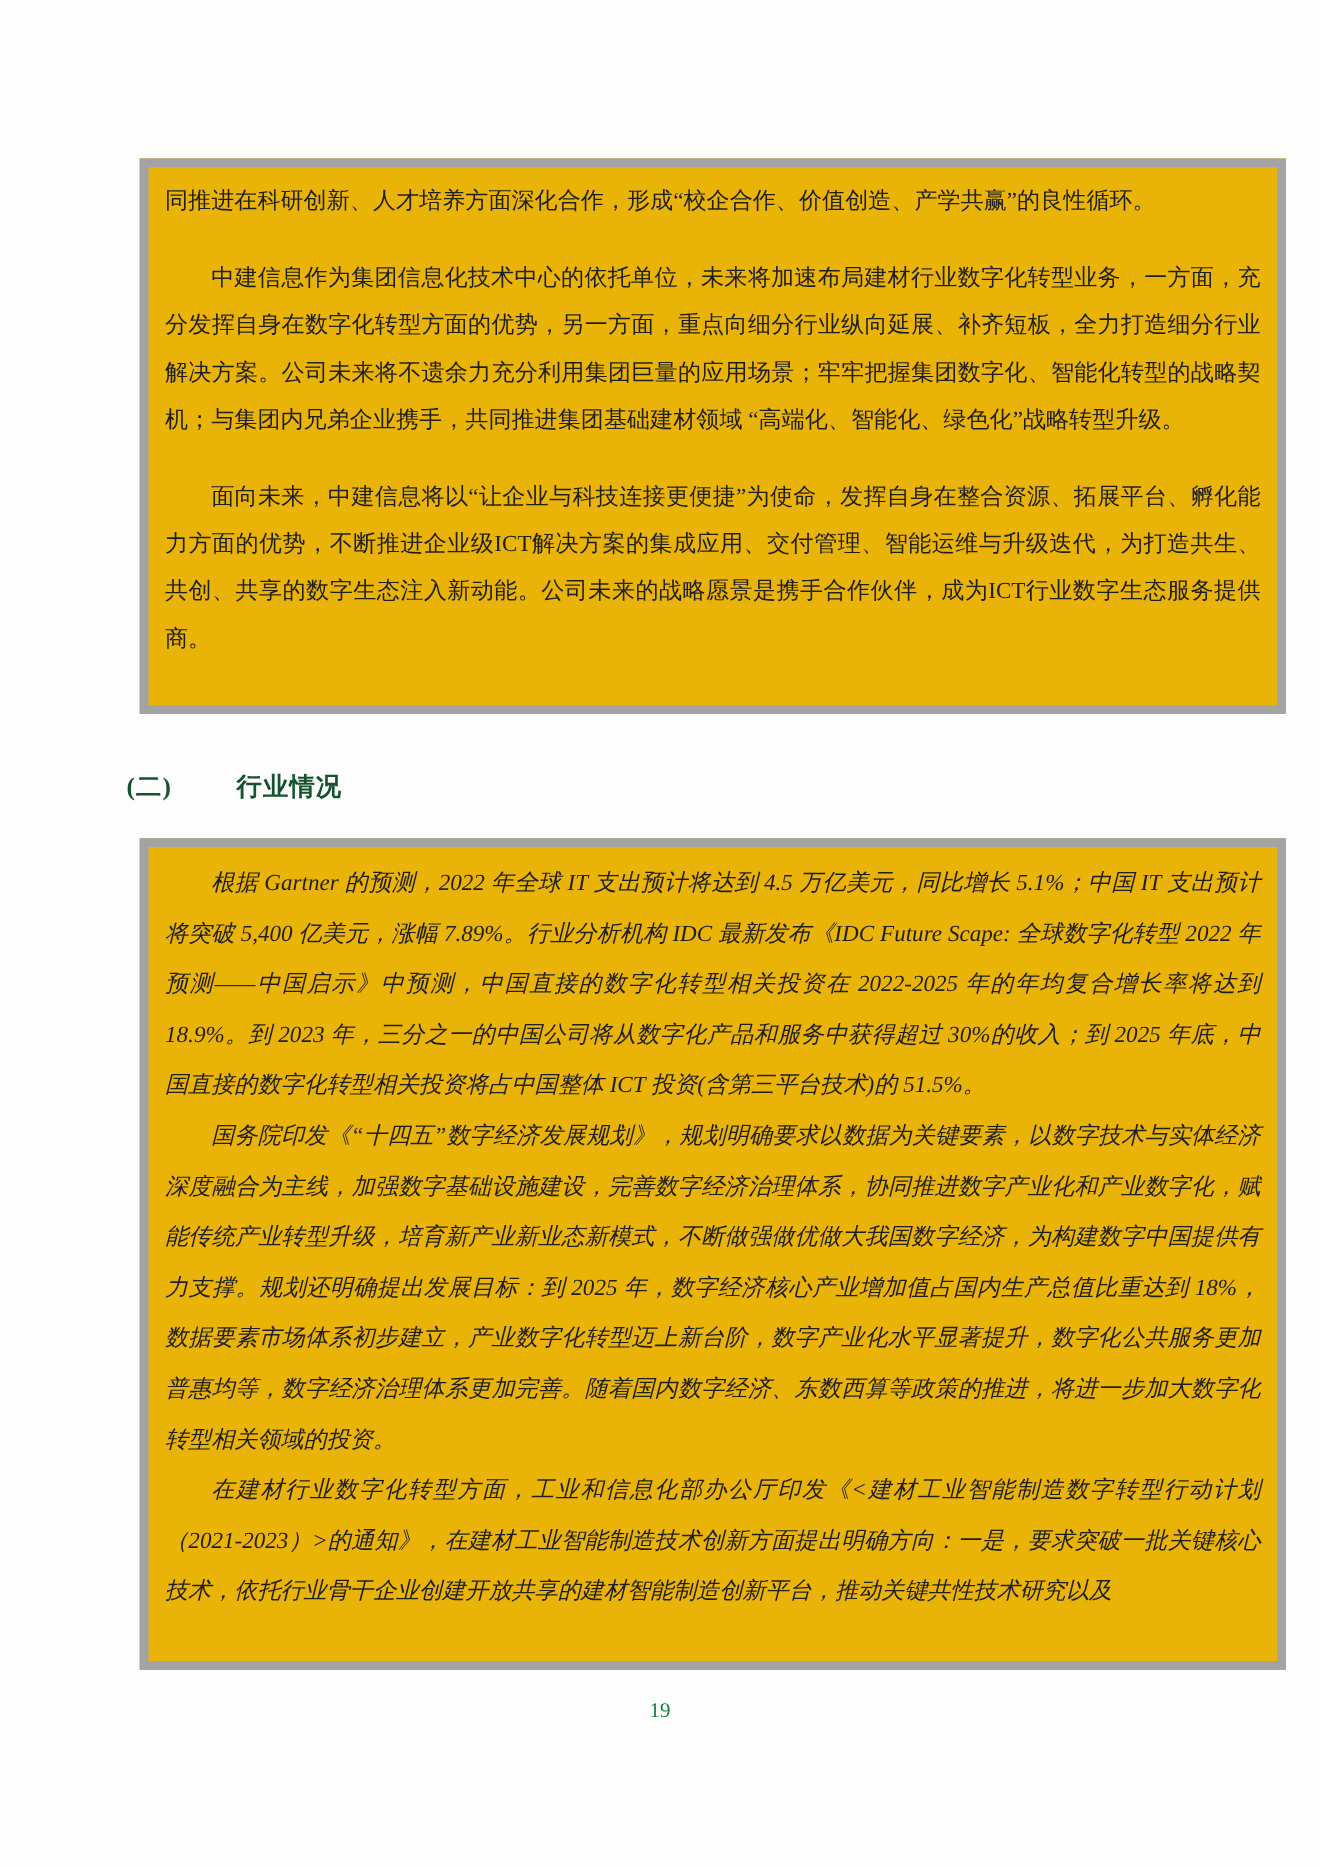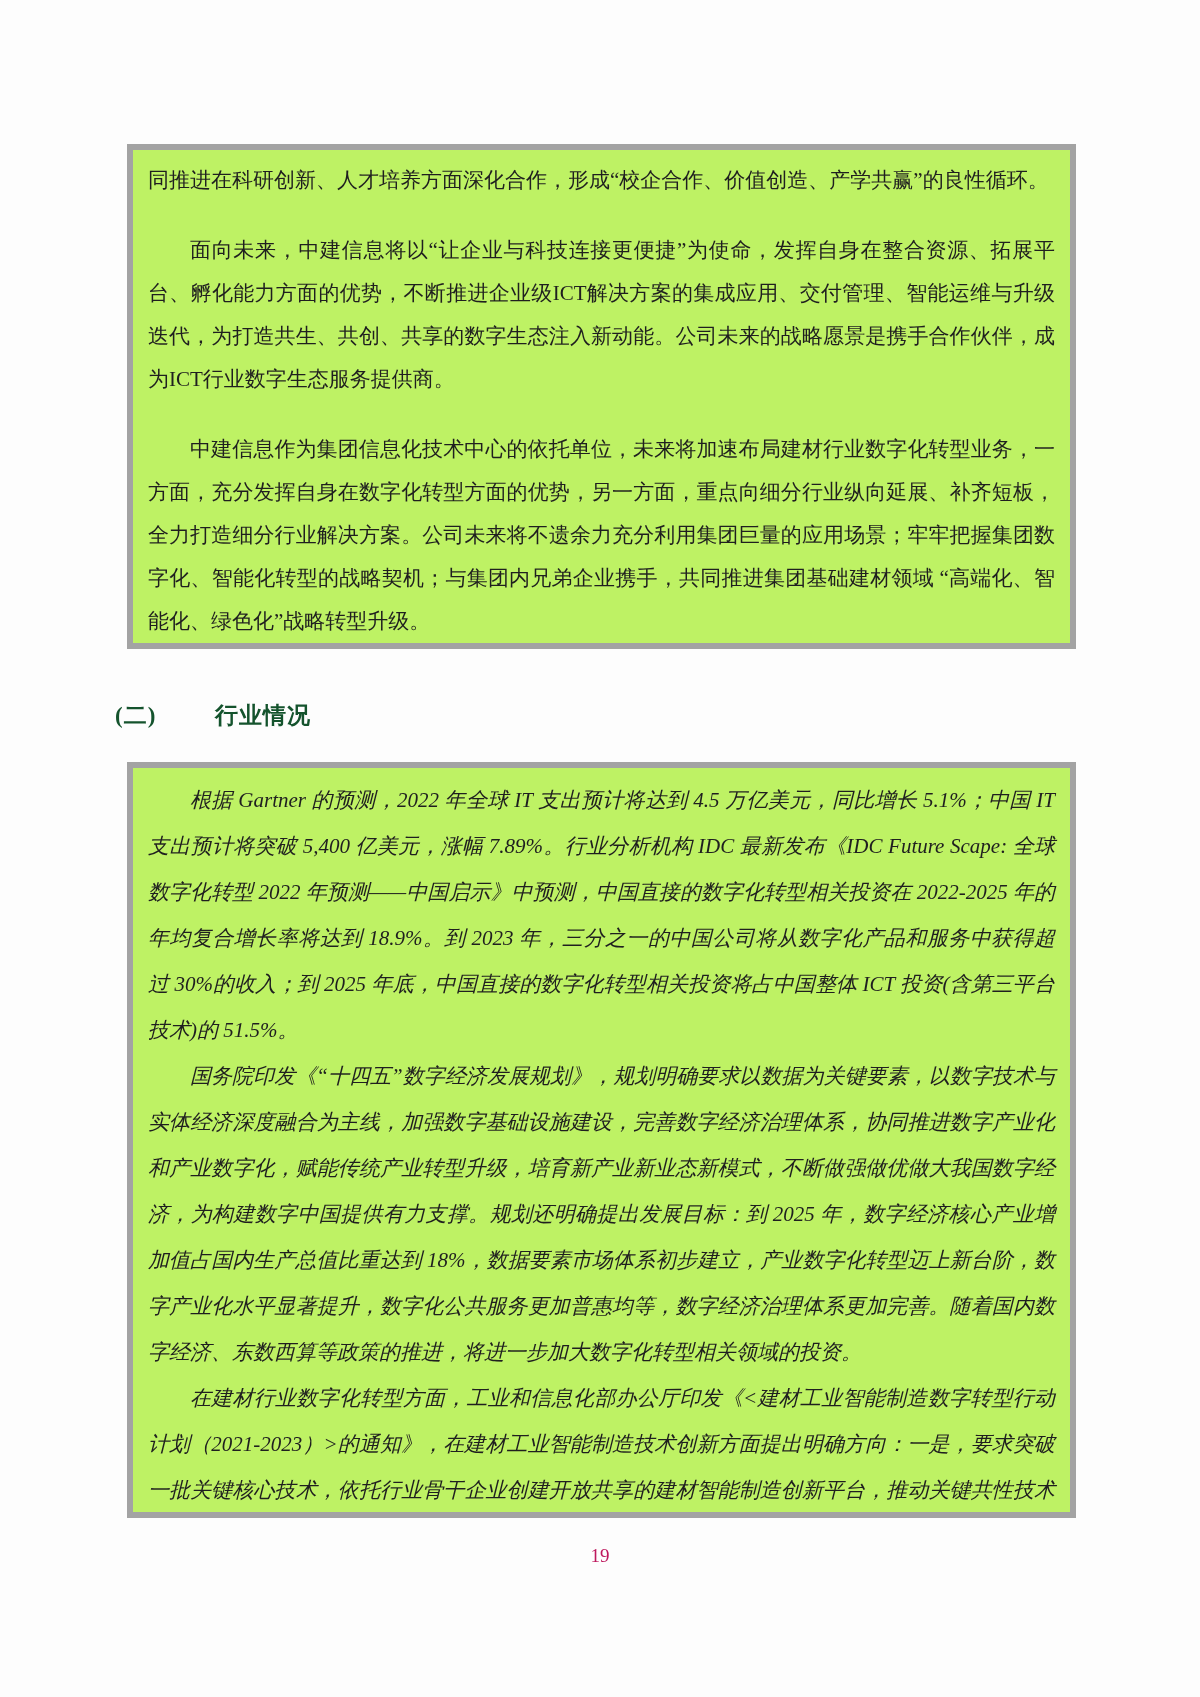--- a/index.html
+++ b/index.html
@@ -17,9 +17,9 @@
   .text-box {
     position: absolute;
     left: 127px;
-    width: 949px;
-    border: 6px solid #a3a3a3;
-    background: #bef264;
+    width: 1042px;
+    border: 8px solid #a3a3a3;
+    background: #eab308;
     padding: 9px 15px 6px 15px;
     overflow: hidden;
   }

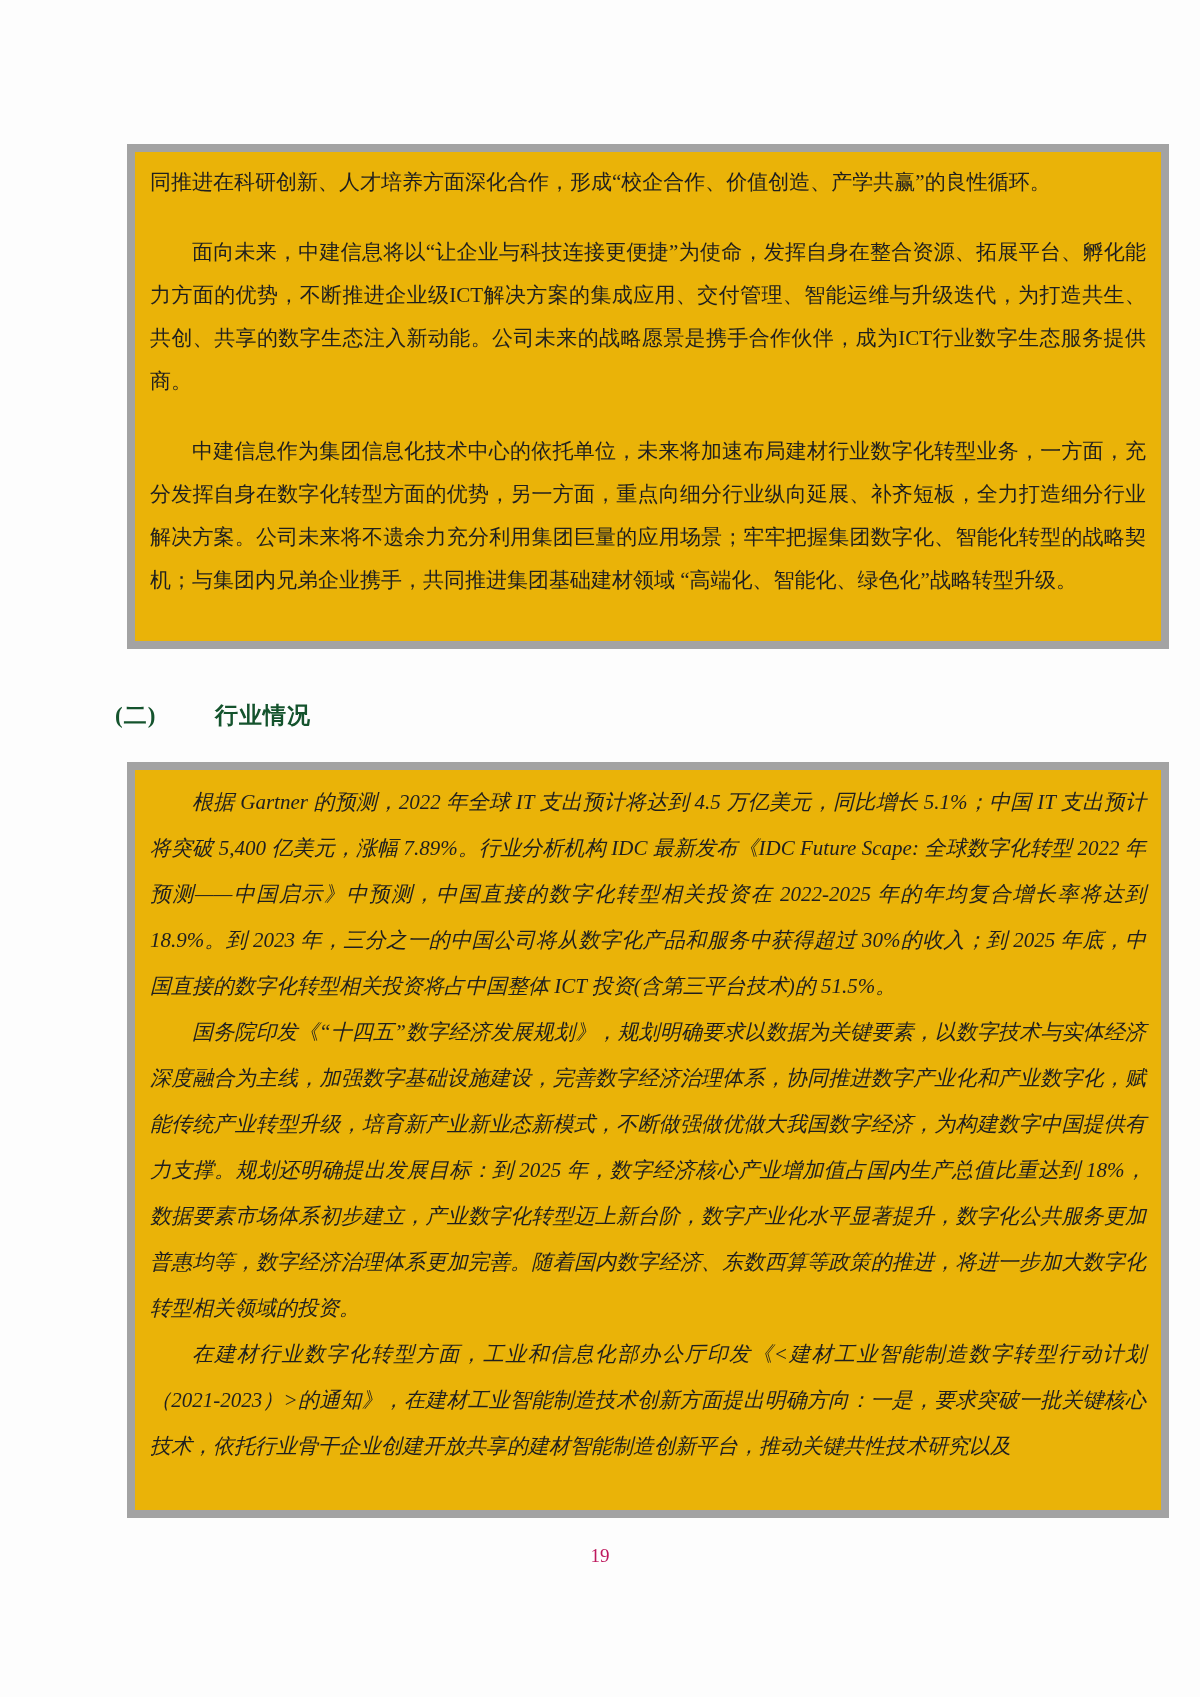--- a/index.html
+++ b/index.html
@@ -68,8 +68,8 @@
 
   <div class="text-box" id="box1">
     <p class="noindent">同推进在科研创新、人才培养方面深化合作，形成“校企合作、价值创造、产学共赢”的良性循环。</p>
+    <p class="indent">中建信息作为集团信息化技术中心的依托单位，未来将加速布局建材行业数字化转型业务，一方面，充分发挥自身在数字化转型方面的优势，另一方面，重点向细分行业纵向延展、补齐短板，全力打造细分行业解决方案。公司未来将不遗余力充分利用集团巨量的应用场景；牢牢把握集团数字化、智能化转型的战略契机；与集团内兄弟企业携手，共同推进集团基础建材领域 “高端化、智能化、绿色化”战略转型升级。</p>
     <p class="indent">面向未来，中建信息将以“让企业与科技连接更便捷”为使命，发挥自身在整合资源、拓展平台、孵化能力方面的优势，不断推进企业级ICT解决方案的集成应用、交付管理、智能运维与升级迭代，为打造共生、共创、共享的数字生态注入新动能。公司未来的战略愿景是携手合作伙伴，成为ICT行业数字生态服务提供商。</p>
-    <p class="indent">中建信息作为集团信息化技术中心的依托单位，未来将加速布局建材行业数字化转型业务，一方面，充分发挥自身在数字化转型方面的优势，另一方面，重点向细分行业纵向延展、补齐短板，全力打造细分行业解决方案。公司未来将不遗余力充分利用集团巨量的应用场景；牢牢把握集团数字化、智能化转型的战略契机；与集团内兄弟企业携手，共同推进集团基础建材领域 “高端化、智能化、绿色化”战略转型升级。</p>
   </div>
 
   <div class="section-heading">

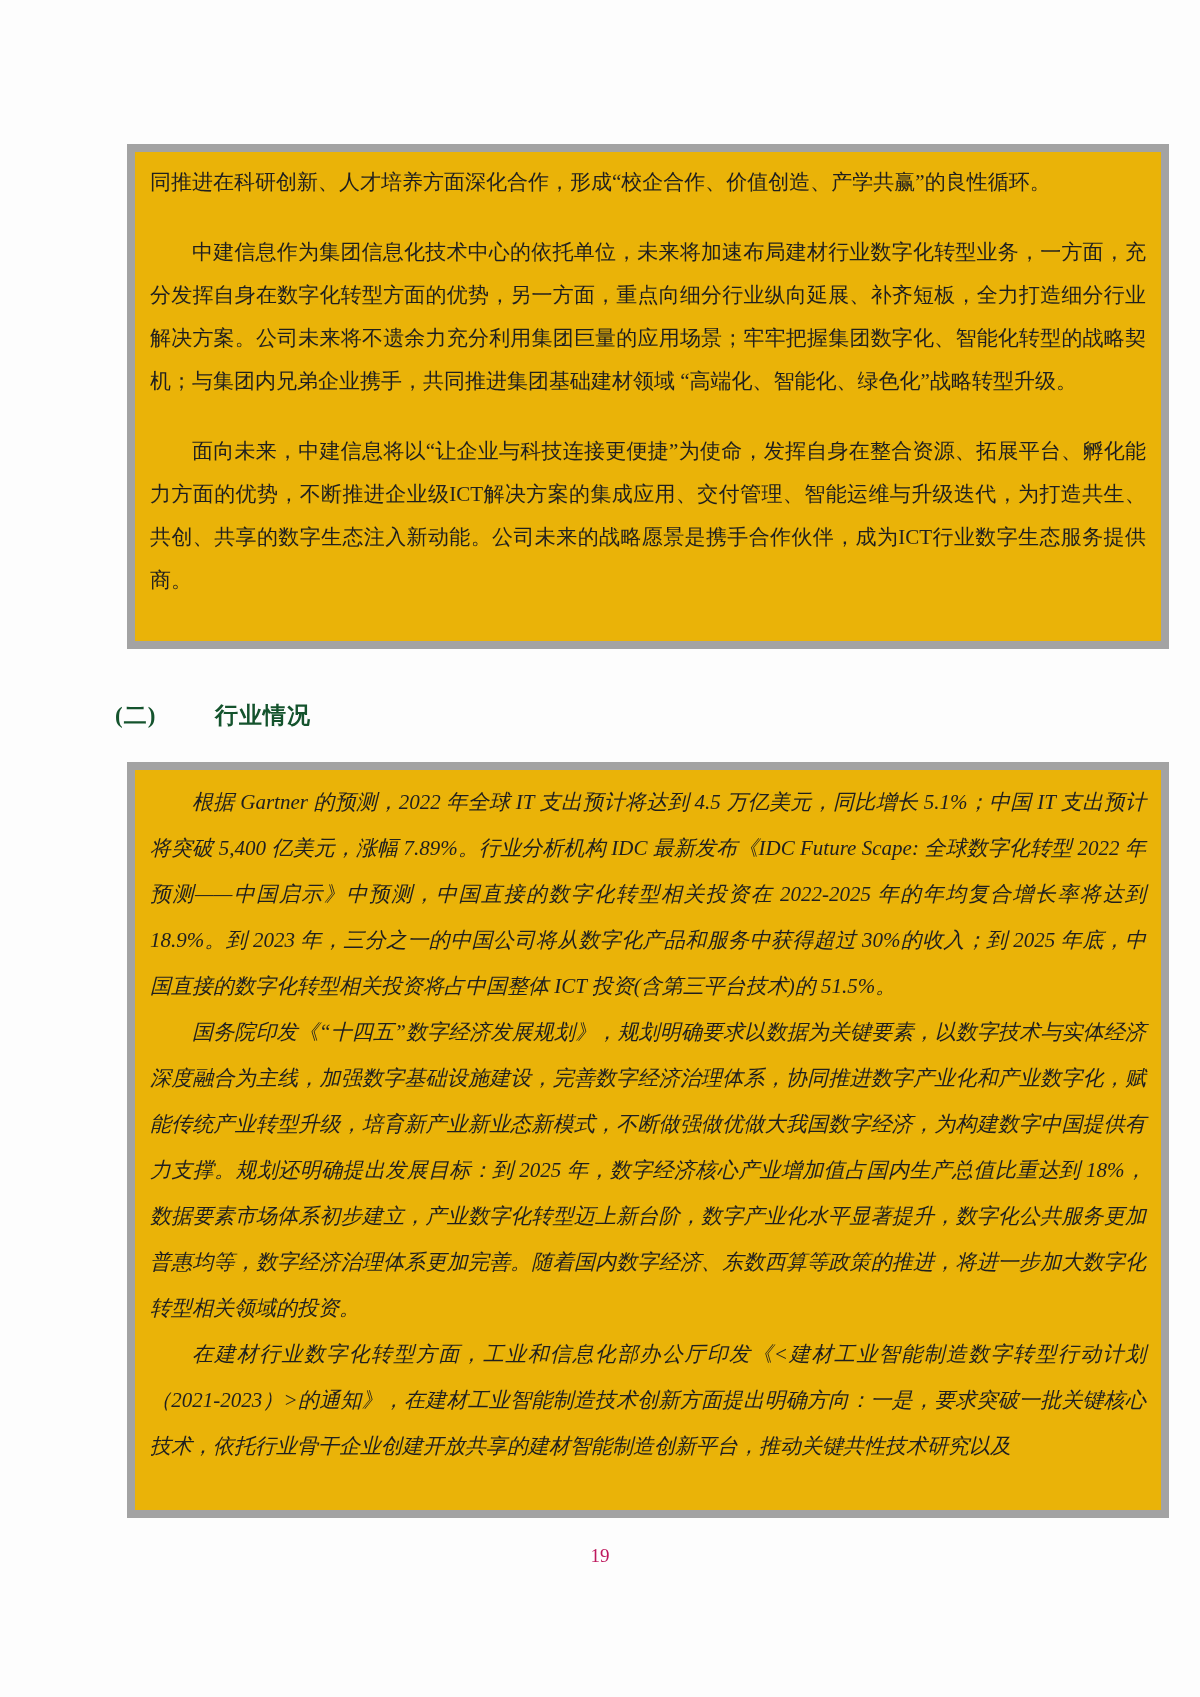--- a/index.html
+++ b/index.html
@@ -58,7 +58,7 @@
     width: 100%;
     text-align: center;
     font-size: 19px;
-    color: #be185d;
+    color: #15803d;
   }
 </style>
 </head>

